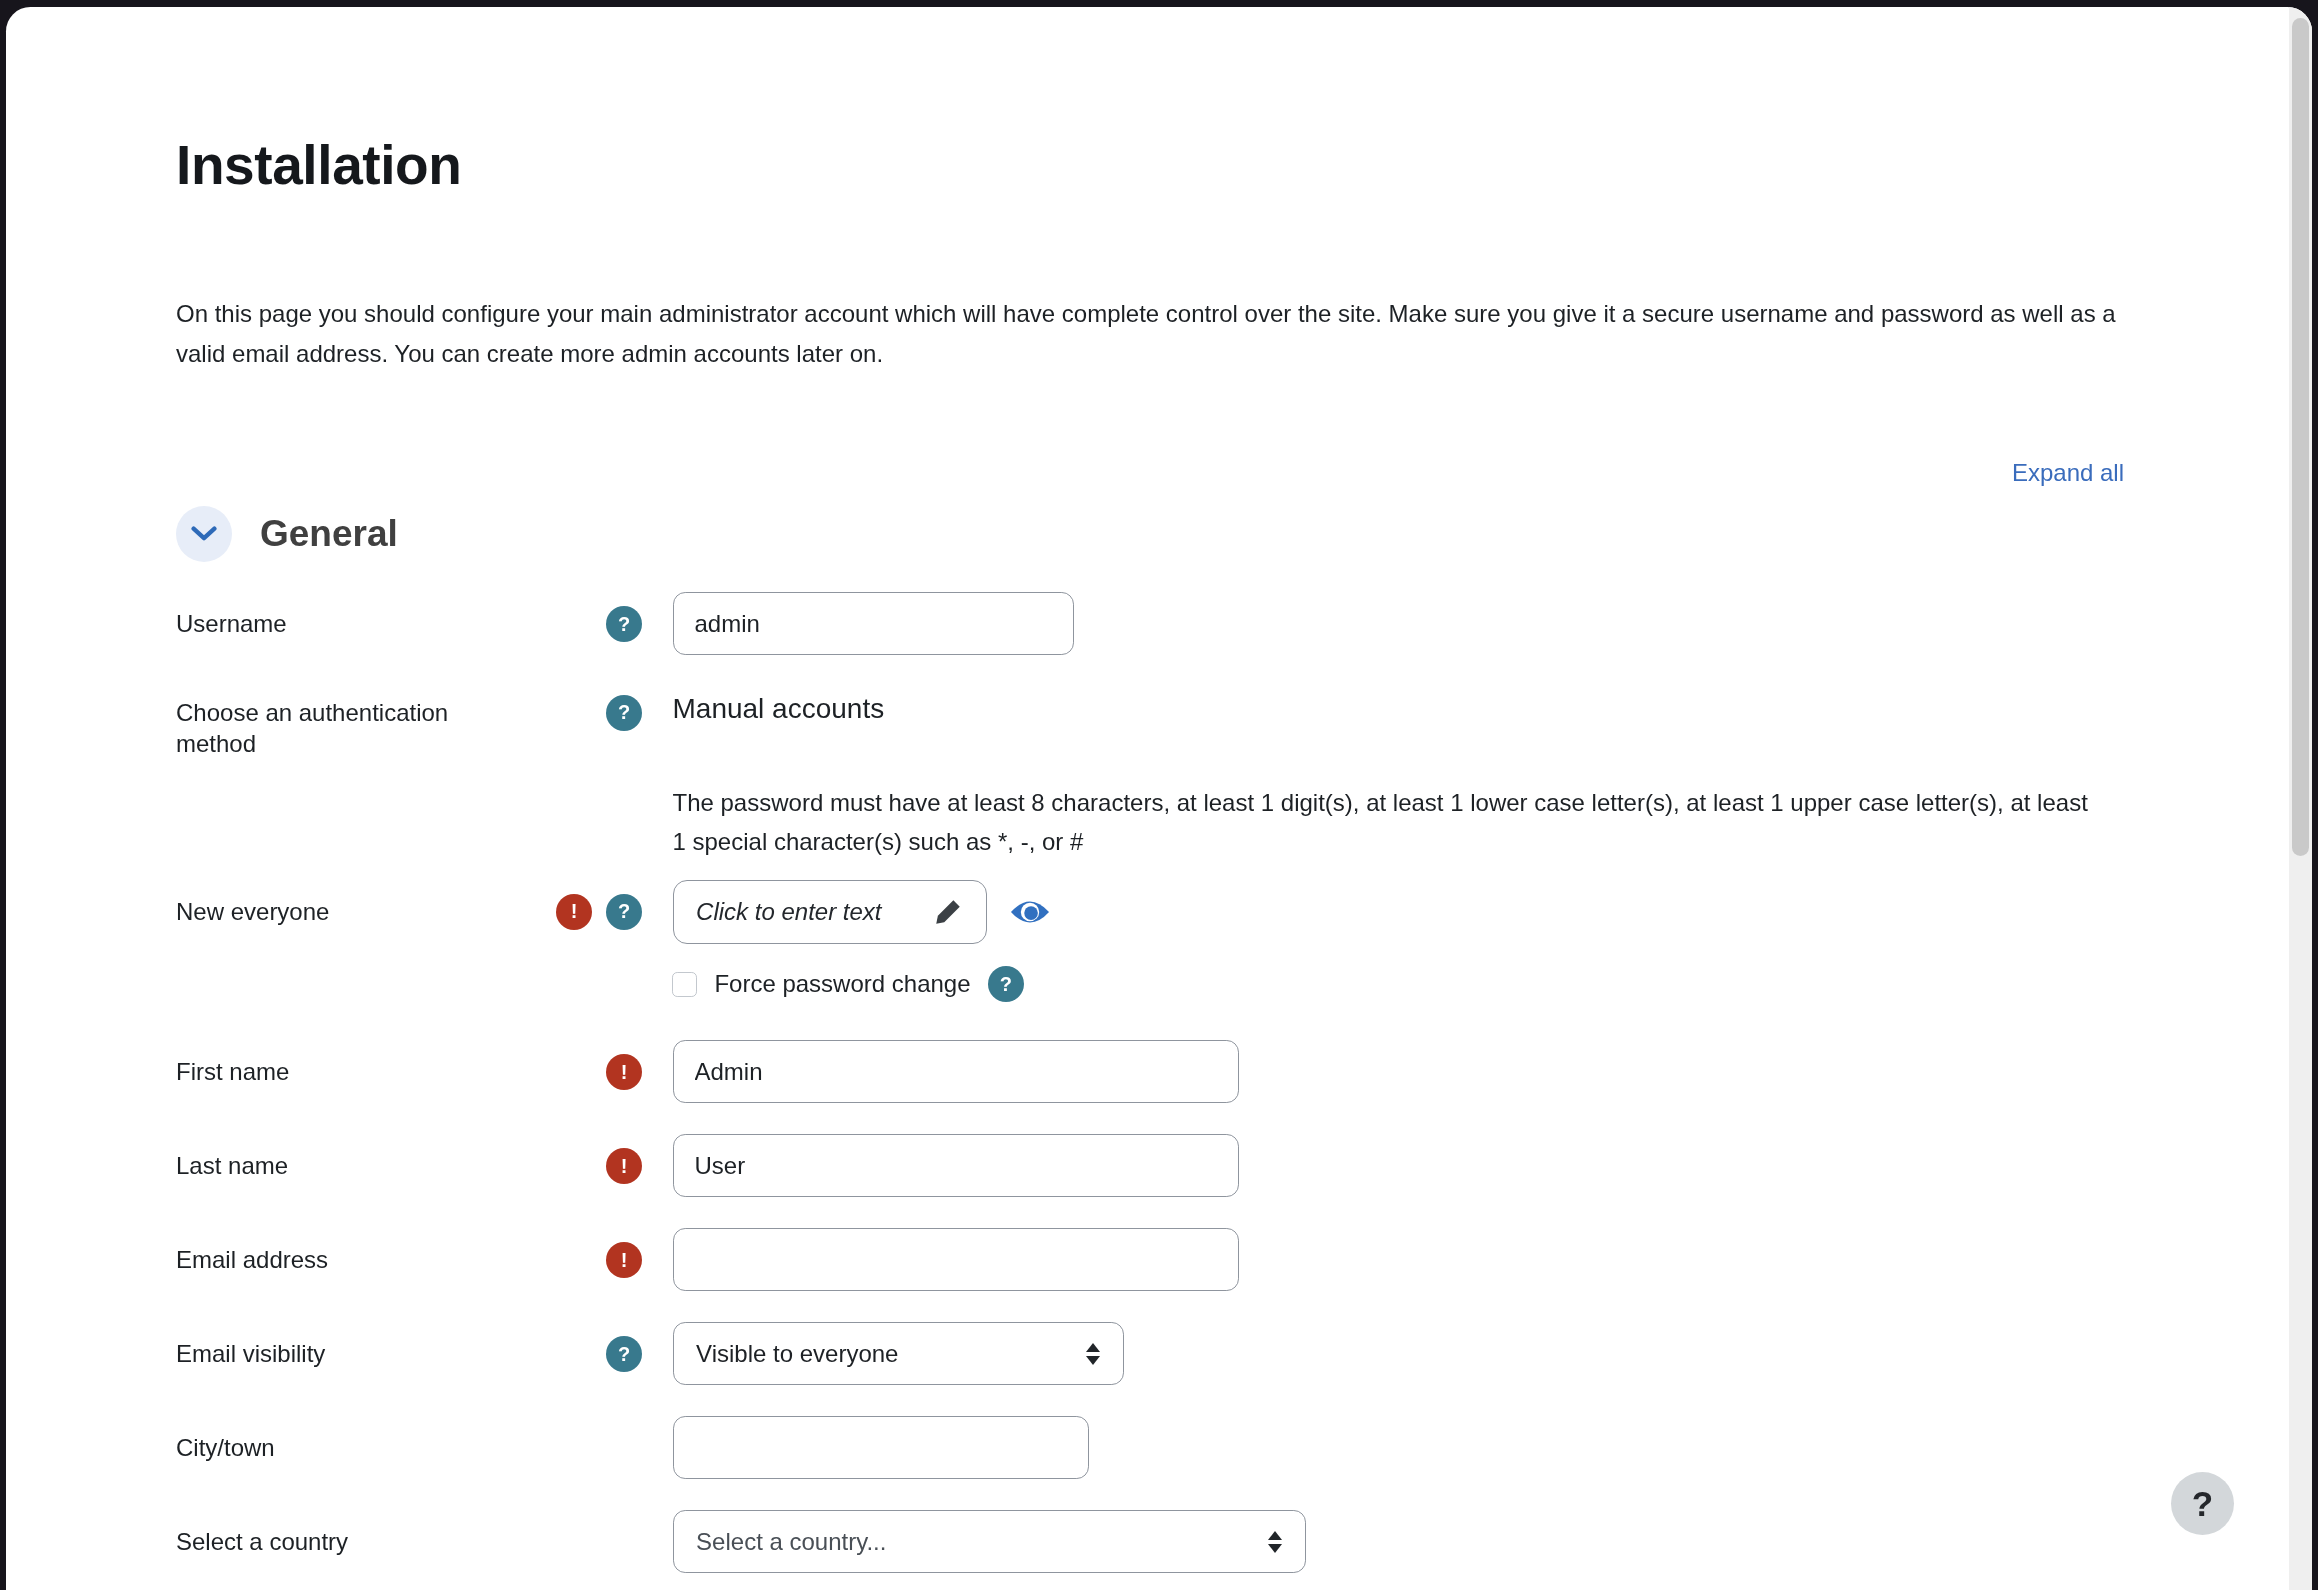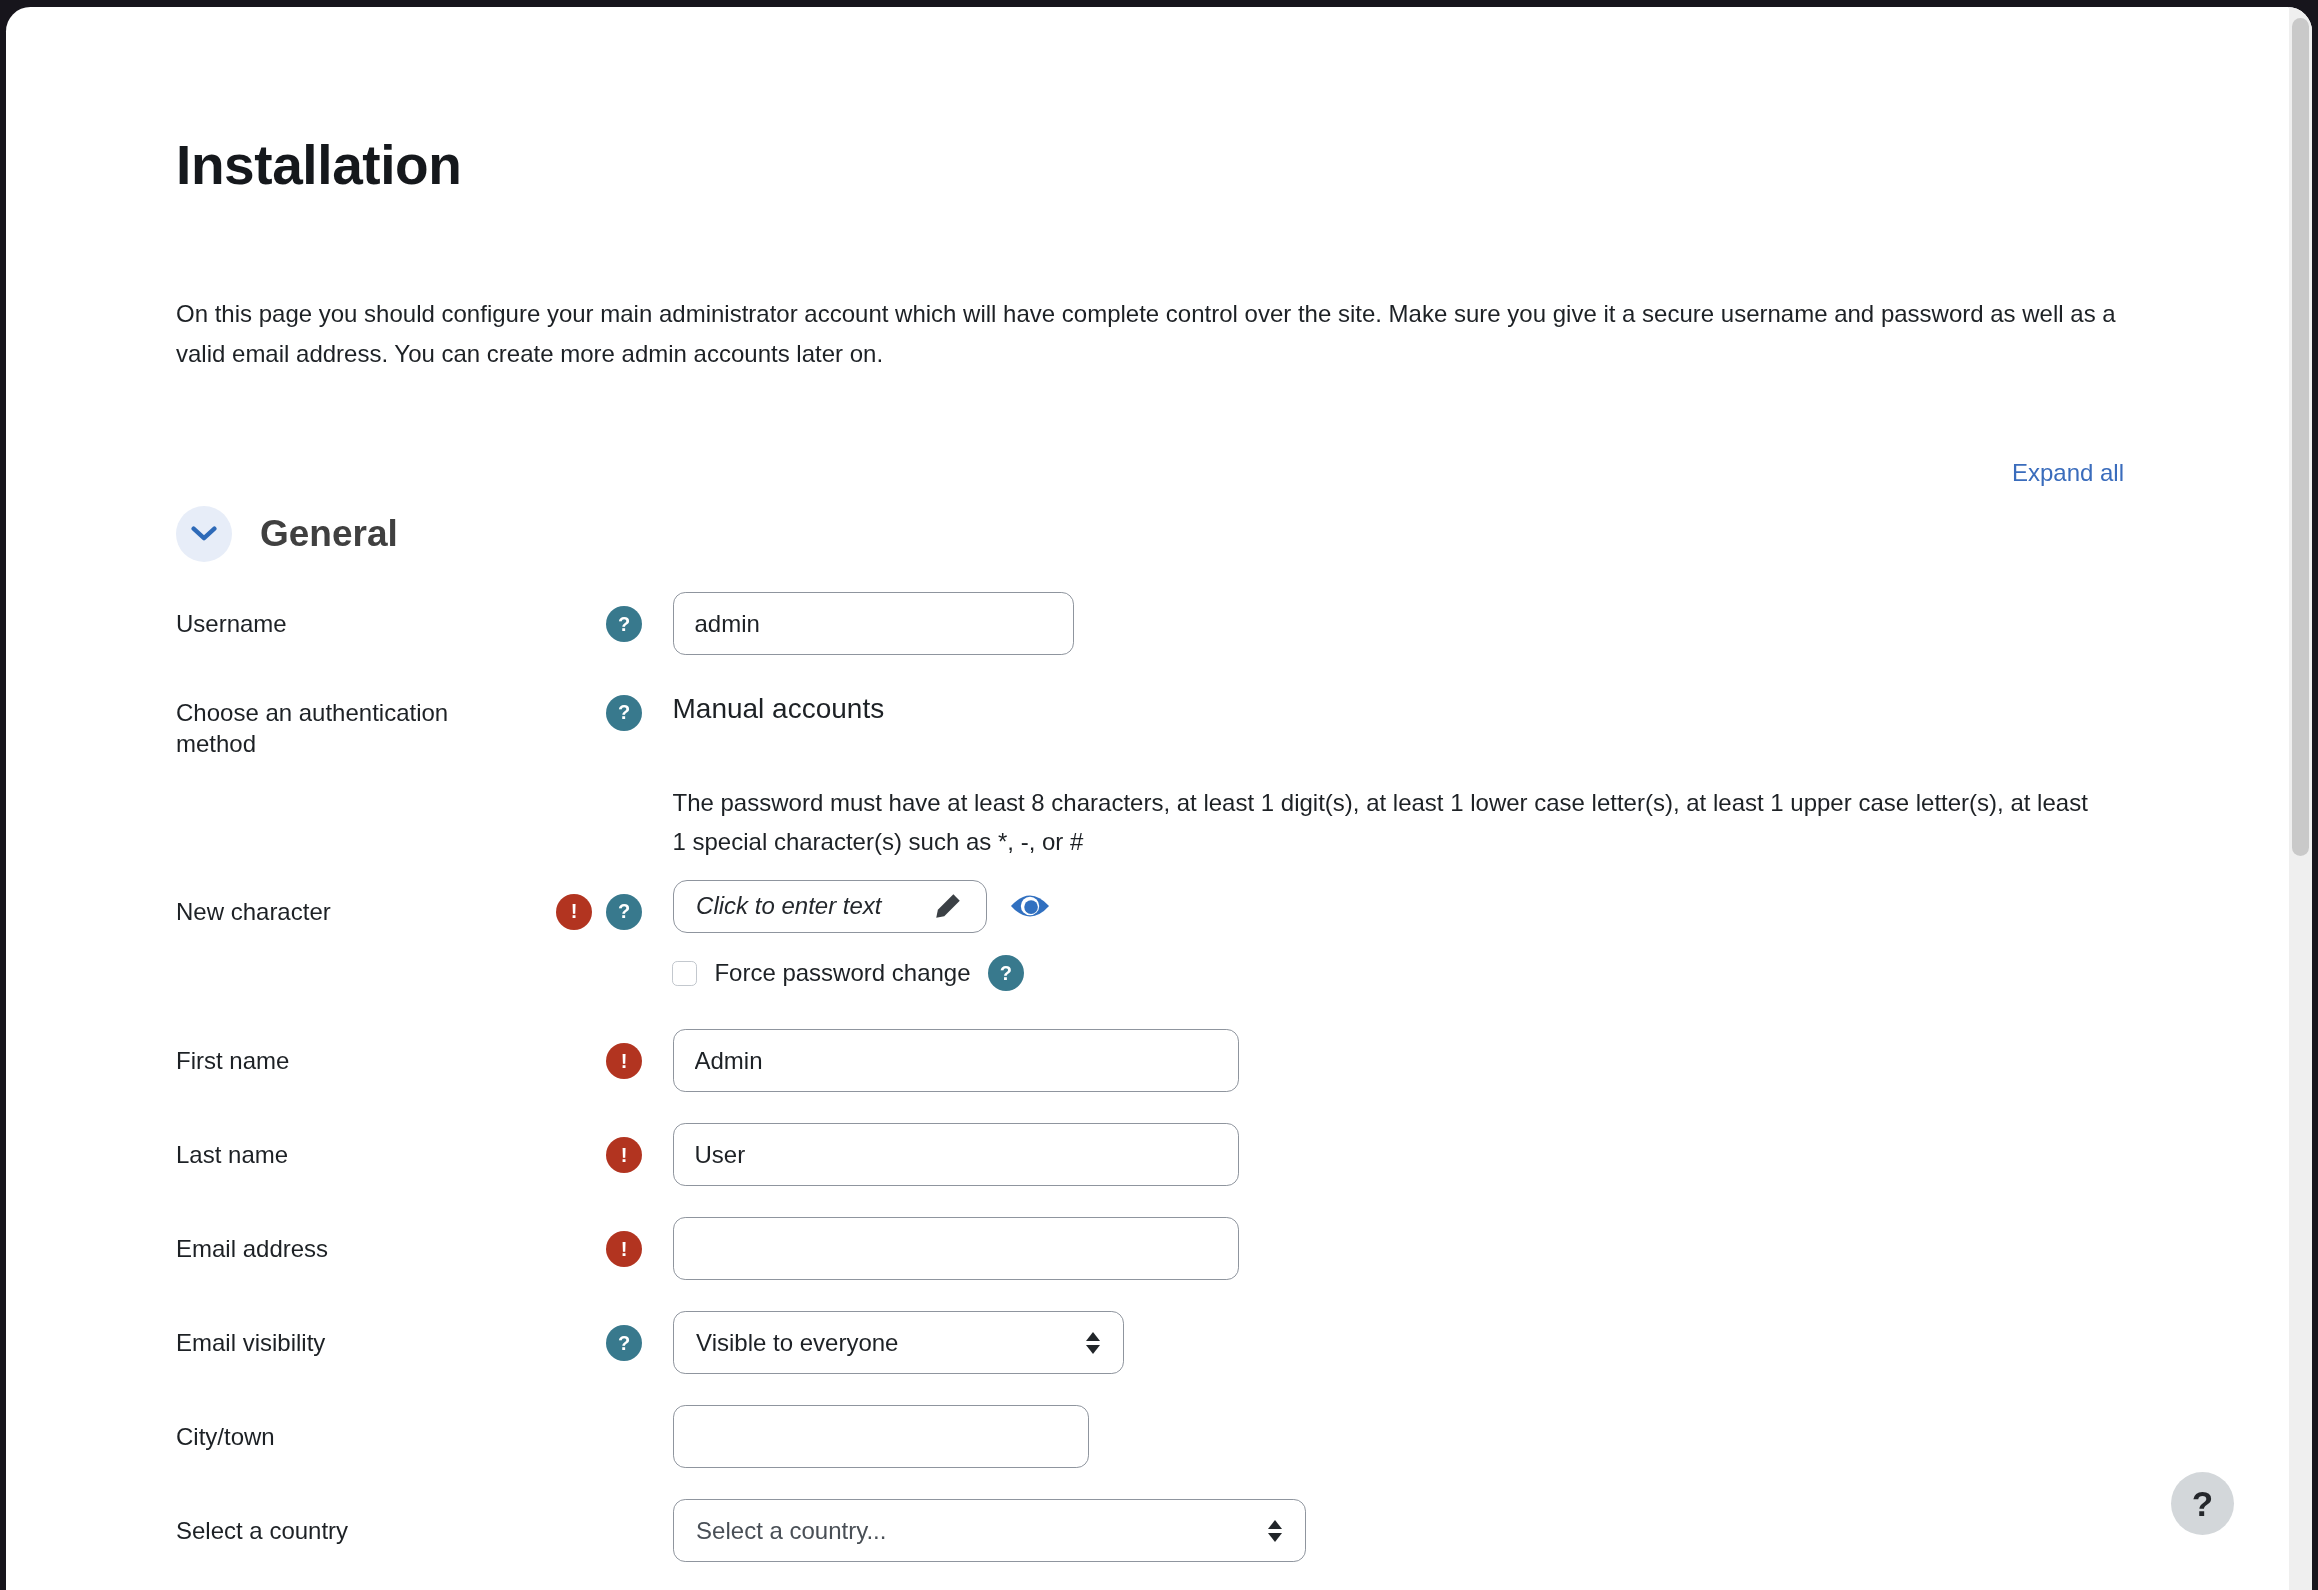--- a/index.html
+++ b/index.html
@@ -278,7 +278,7 @@
     </div>
 
     <div class="frow" style="margin-bottom:17.4px;">
-      <div class="flabel">New character</div>
+      <div class="flabel">New everyone</div>
       <div class="ficons">
         <span class="badge req">!</span>
         <span class="badge help">?</span>

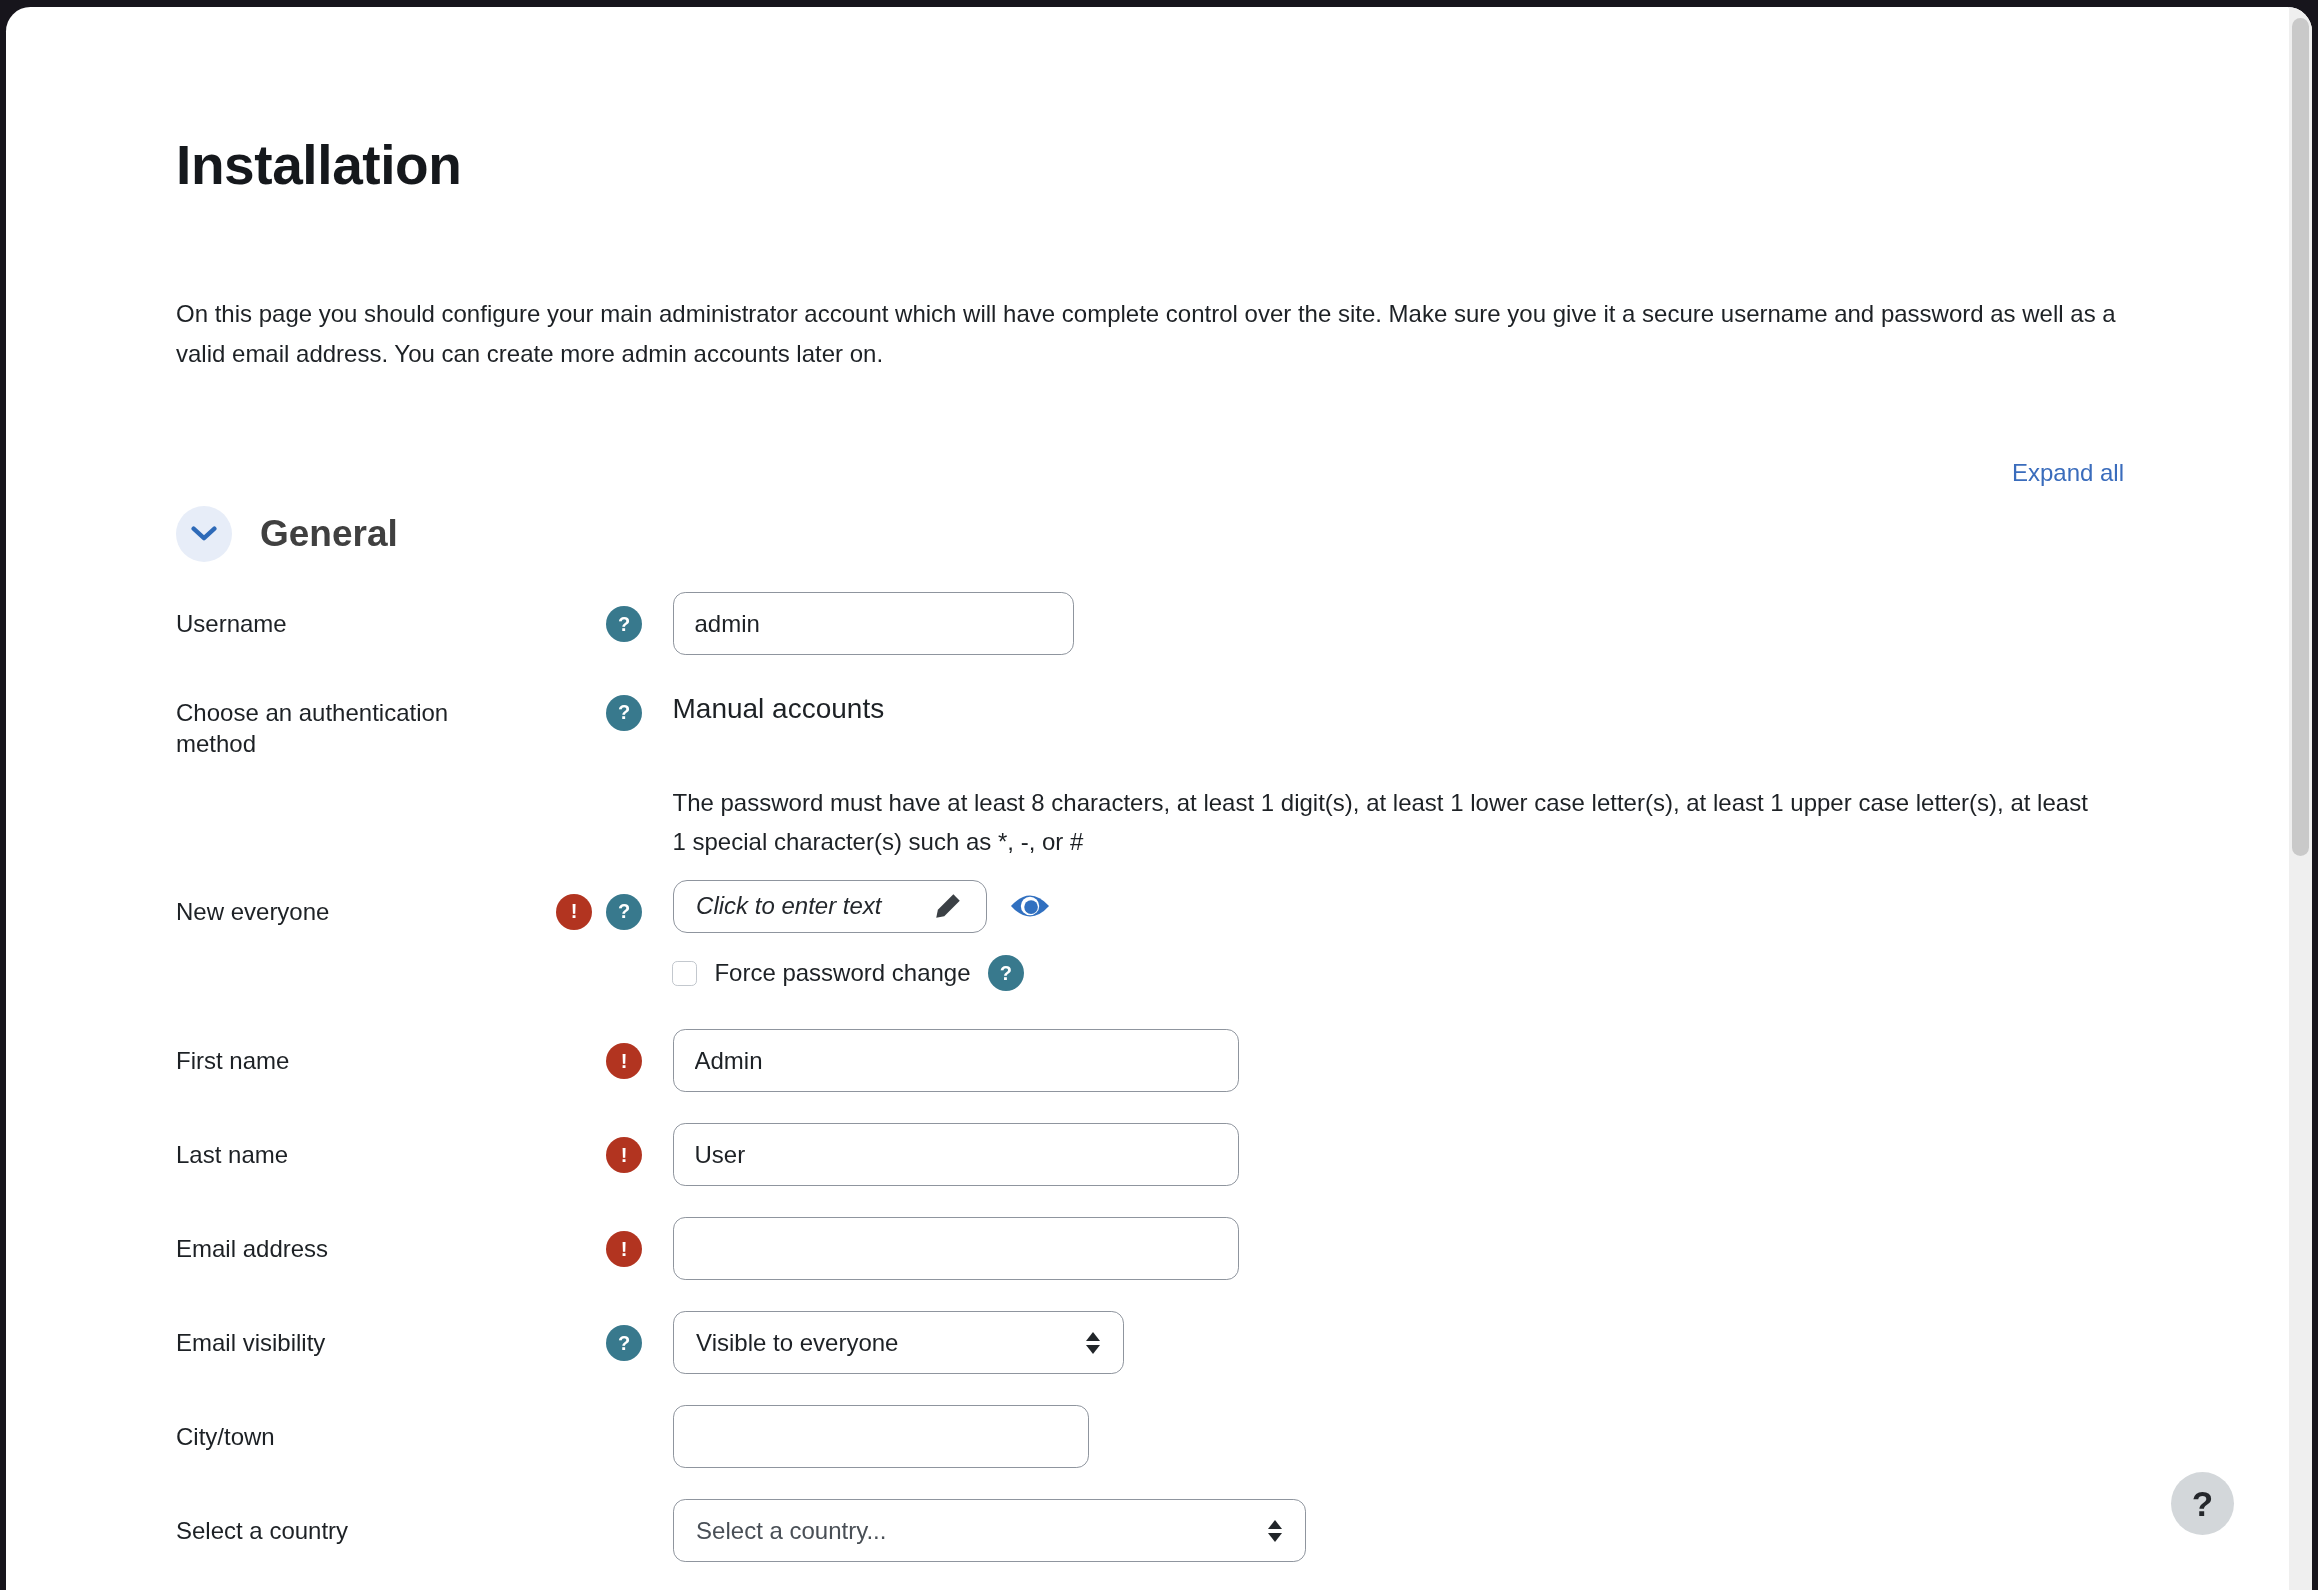--- a/index.html
+++ b/index.html
@@ -144,7 +144,7 @@
   }
   .row-tight { margin-bottom: 19px; }
   .pw-box {
-    width: 314px; height: 53px;
+    width: 314px; height: 64px;
     border: 1.7px solid #8f959e;
     border-radius: 14px;
     display: flex;

